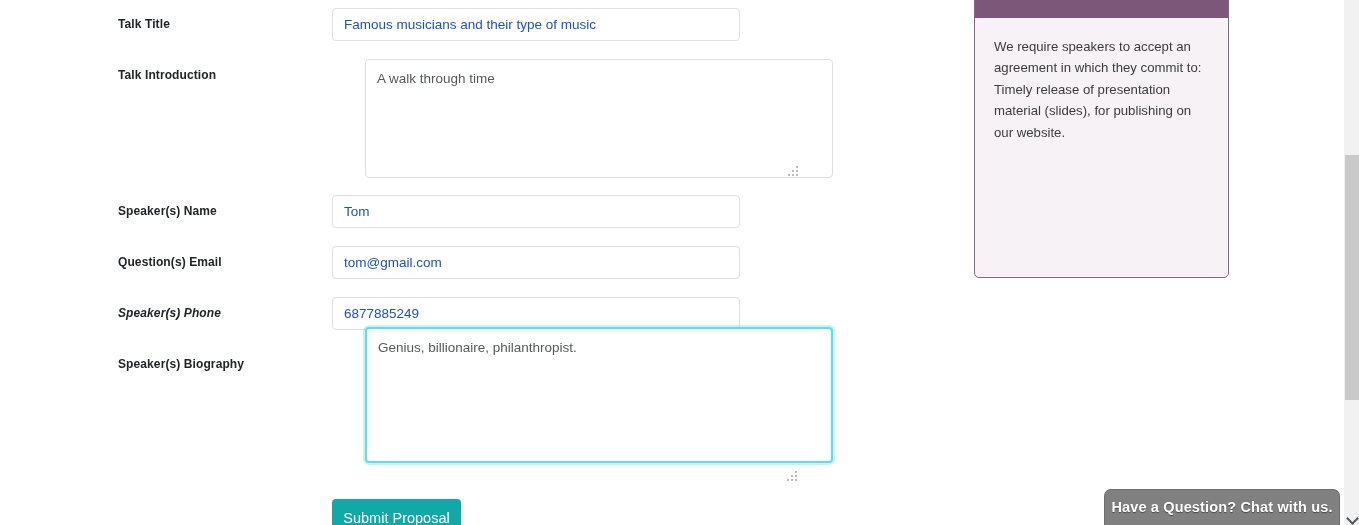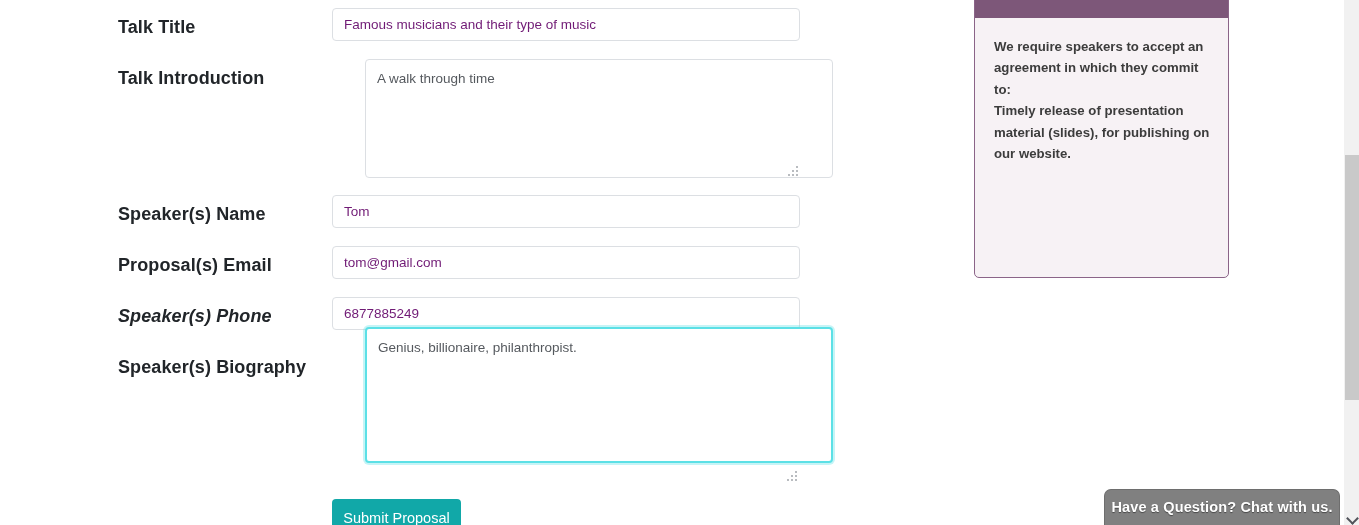--- a/index.html
+++ b/index.html
@@ -34,7 +34,7 @@
   .field-label {
     position: absolute;
     left: 118px;
-    font-size: 18px;
+    font-size: 12px;
     font-weight: bold;
     color: #212529;
     letter-spacing: 0.1px;

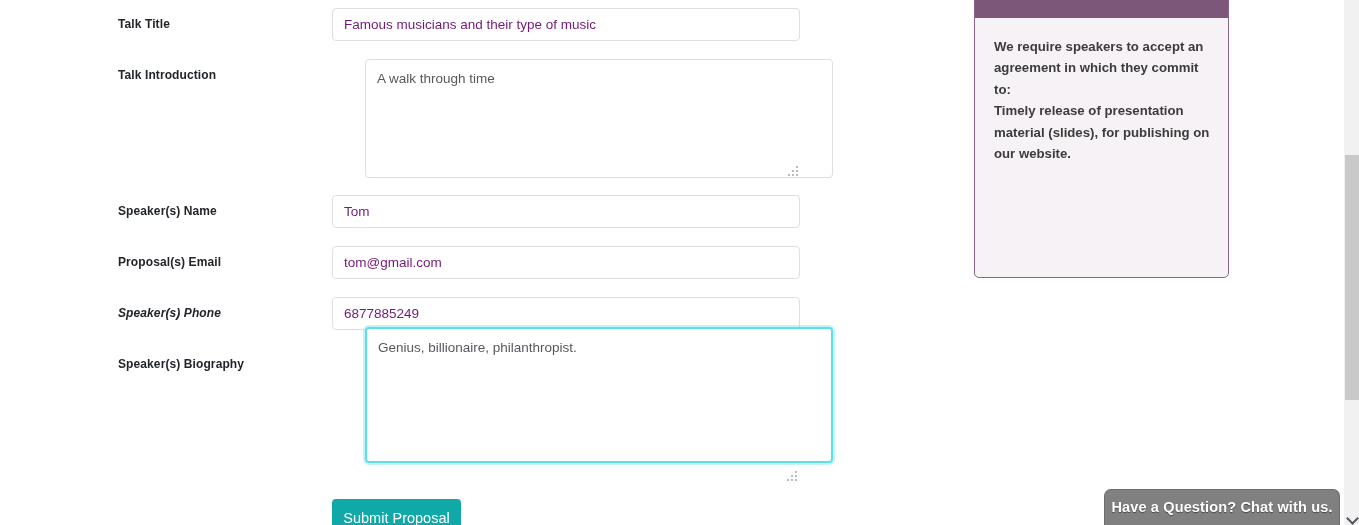--- a/index.html
+++ b/index.html
@@ -44,14 +44,14 @@
   .text-input {
     position: absolute;
     left: 332px;
-    width: 468px;
+    width: 408px;
     height: 33px;
     border: 1px solid #dcdfe3;
     border-radius: 4px;
     background: #ffffff;
     font-family: "Liberation Sans", sans-serif;
     font-size: 13.5px;
-    color: #701a75;
+    color: #1d4ed8;
     padding: 0 11px;
     outline: none;
   }

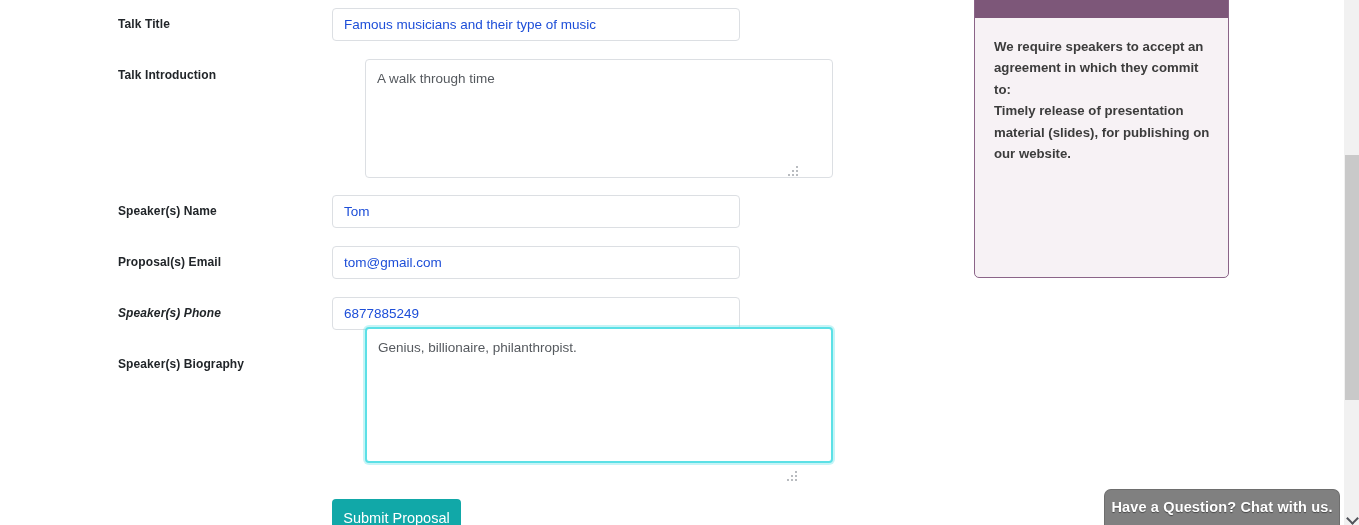--- a/index.html
+++ b/index.html
@@ -146,7 +146,7 @@
     line-height: 1.62;
     color: #3c3c3c;
   }
-  .side-panel-body p { margin: 0; font-weight: bold; }
+  .side-panel-body p { margin: 0; }
   .side-panel-body p.gap { }
 
   

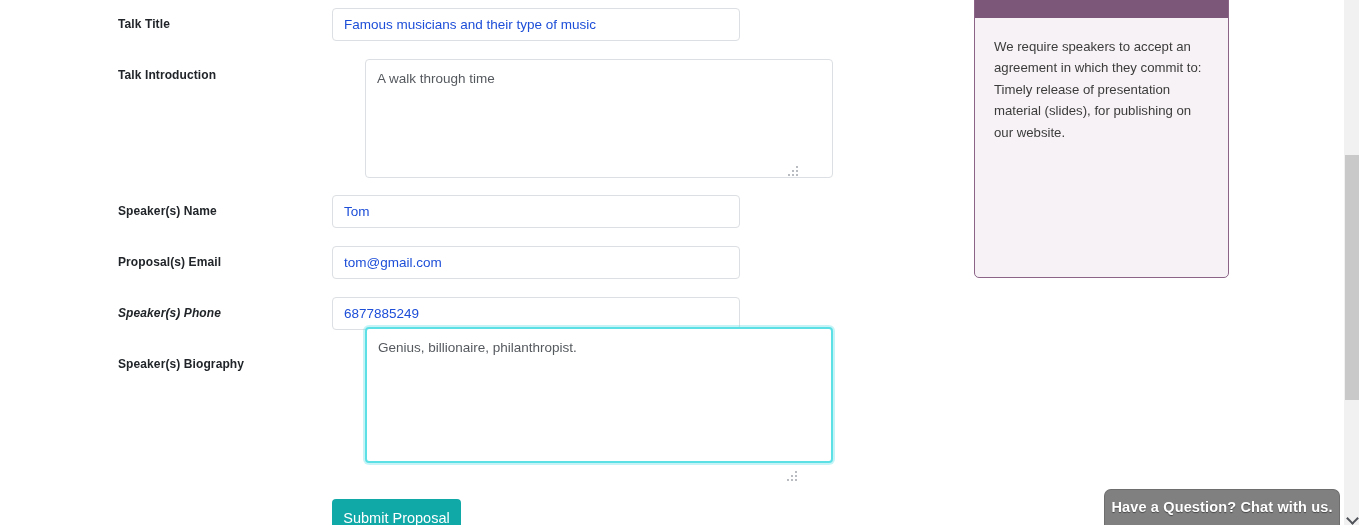--- a/index.html
+++ b/index.html
@@ -236,7 +236,7 @@
     </div>
 
     <div class="field-row">
-      <div class="field-label" style="top:255px;">Proposal(s) Email</div>
+      <div class="field-label" style="top:255px;">Question(s) Email</div>
       <input class="text-input" style="top: 246px;" value="tom@gmail.com">
     </div>
 

